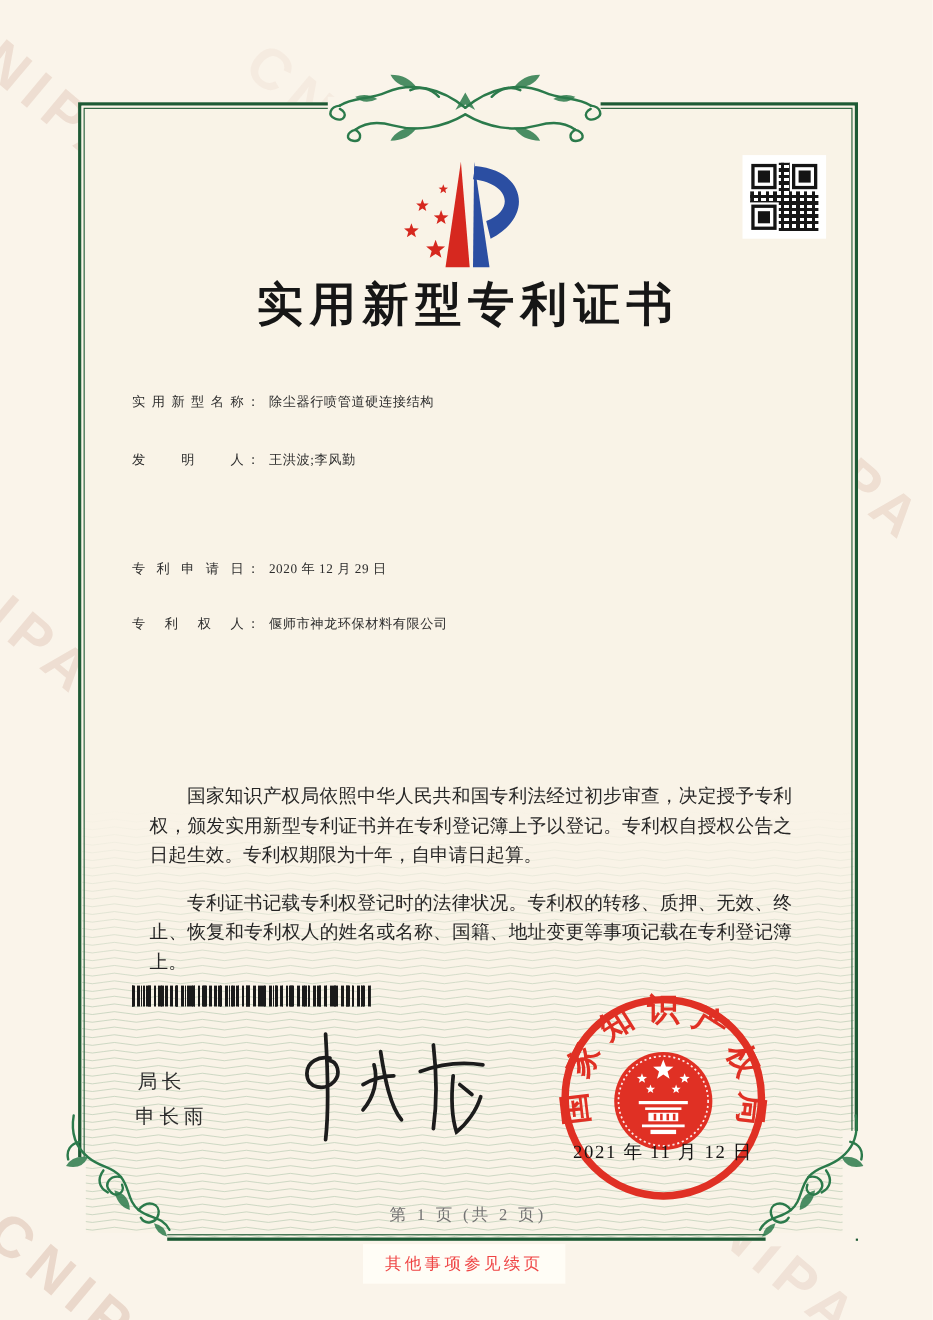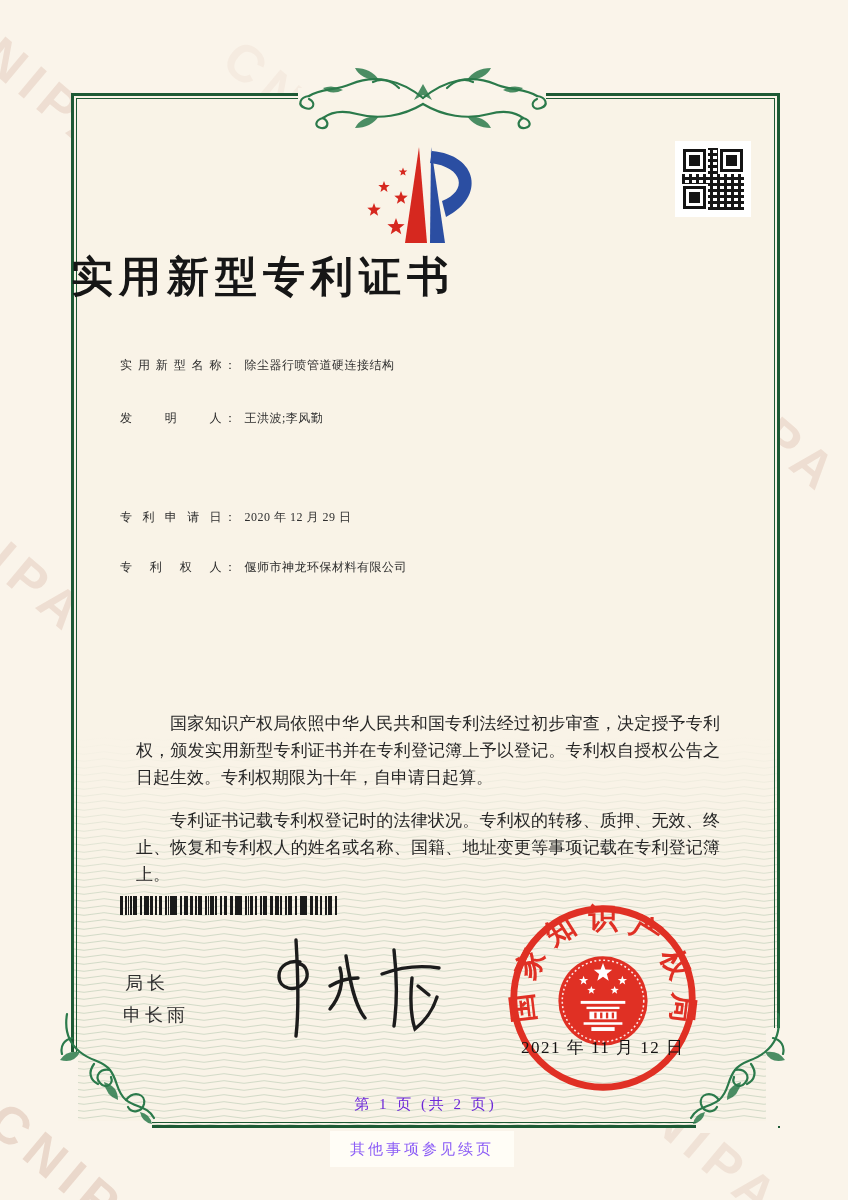--- a/index.html
+++ b/index.html
@@ -53,7 +53,7 @@
   .f-tl{left:1px;top:1px}.f-tr{right:1px;top:1px}.f-bl{left:1px;bottom:1px}
 
   .title{
-    position:absolute;left:71px;width:709px;top:249px;text-align:left;
+    position:absolute;left:71px;width:709px;top:249px;text-align:center;
     font-size:42px;font-weight:bold;letter-spacing:6px;color:#161616;
   }
   .field-row{position:absolute;left:120px;font-size:12px;white-space:nowrap;letter-spacing:.5px;}

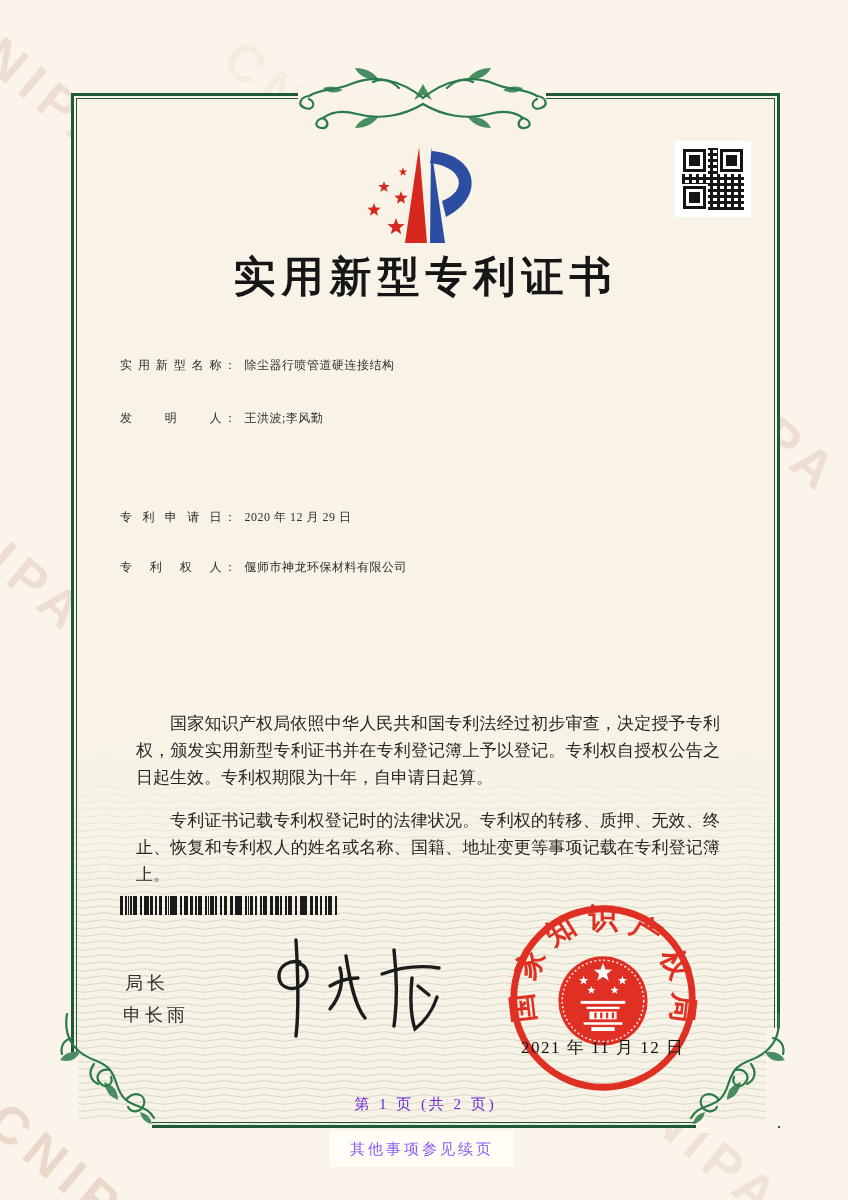--- a/index.html
+++ b/index.html
@@ -78,7 +78,7 @@
   .seal{position:absolute;left:506px;top:901px;}
   .seal text{fill:var(--seal);font-weight:bold;font-size:30px;}
   .seal-date{position:absolute;left:521px;top:1036px;font-size:17px;letter-spacing:1.5px;color:#141414;}
-  .page-num{position:absolute;left:71px;width:709px;top:1095px;text-align:center;font-size:15px;letter-spacing:3px;color:#6d28d9;}
+  .page-num{position:absolute;left:71px;width:709px;top:1095px;text-align:center;font-size:15px;letter-spacing:3px;color:#737373;}
   .cont-note{
     position:absolute;left:330px;top:1131px;width:184px;height:36px;background:#fffdf6;
     display:flex;align-items:center;justify-content:center;font-size:15px;letter-spacing:3px;color:#8b5cf6;z-index:7;

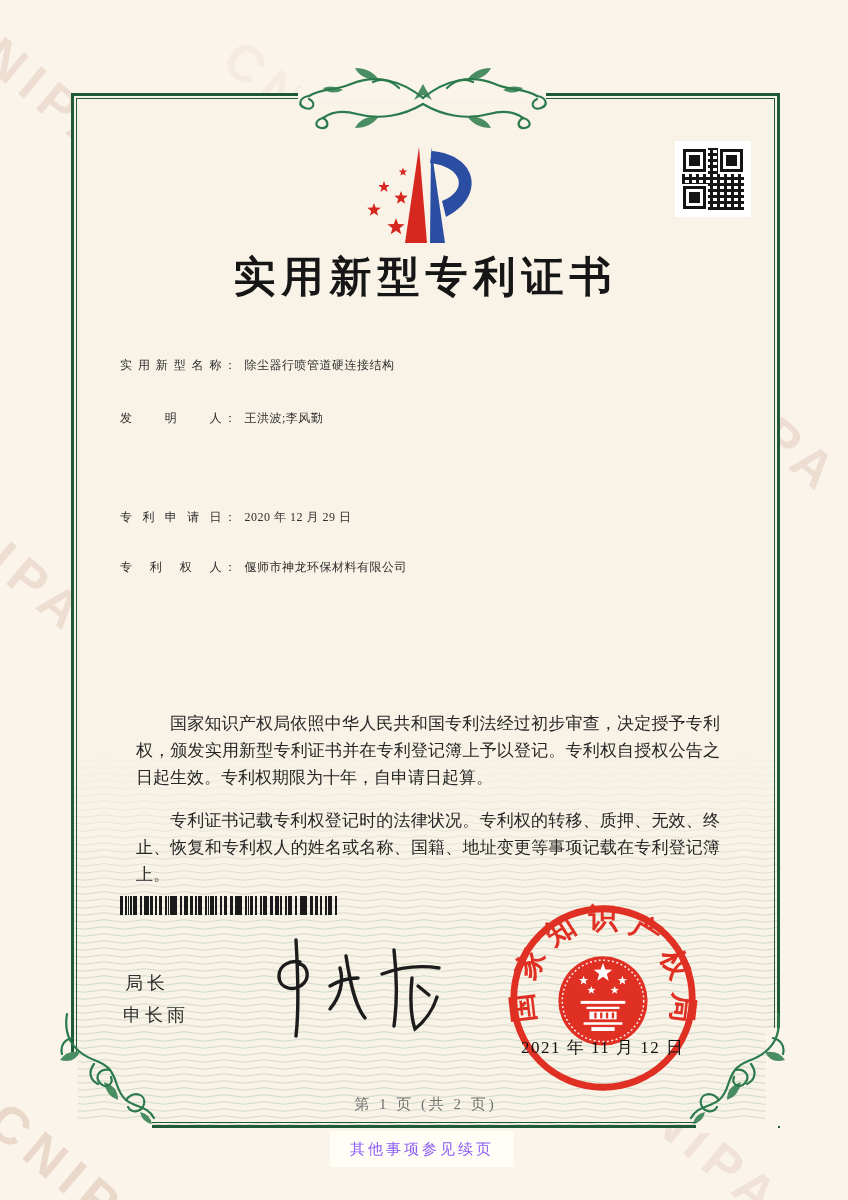--- a/index.html
+++ b/index.html
@@ -81,7 +81,7 @@
   .page-num{position:absolute;left:71px;width:709px;top:1095px;text-align:center;font-size:15px;letter-spacing:3px;color:#737373;}
   .cont-note{
     position:absolute;left:330px;top:1131px;width:184px;height:36px;background:#fffdf6;
-    display:flex;align-items:center;justify-content:center;font-size:15px;letter-spacing:3px;color:#8b5cf6;z-index:7;
+    display:flex;align-items:center;justify-content:center;font-size:15px;letter-spacing:3px;color:#ef4444;z-index:7;
   }
   svg .stroke{stroke:var(--orn);stroke-width:2.2;fill:none;stroke-linecap:round;}
   svg .leaf{fill:var(--orn);fill-opacity:.85;stroke:none;}

